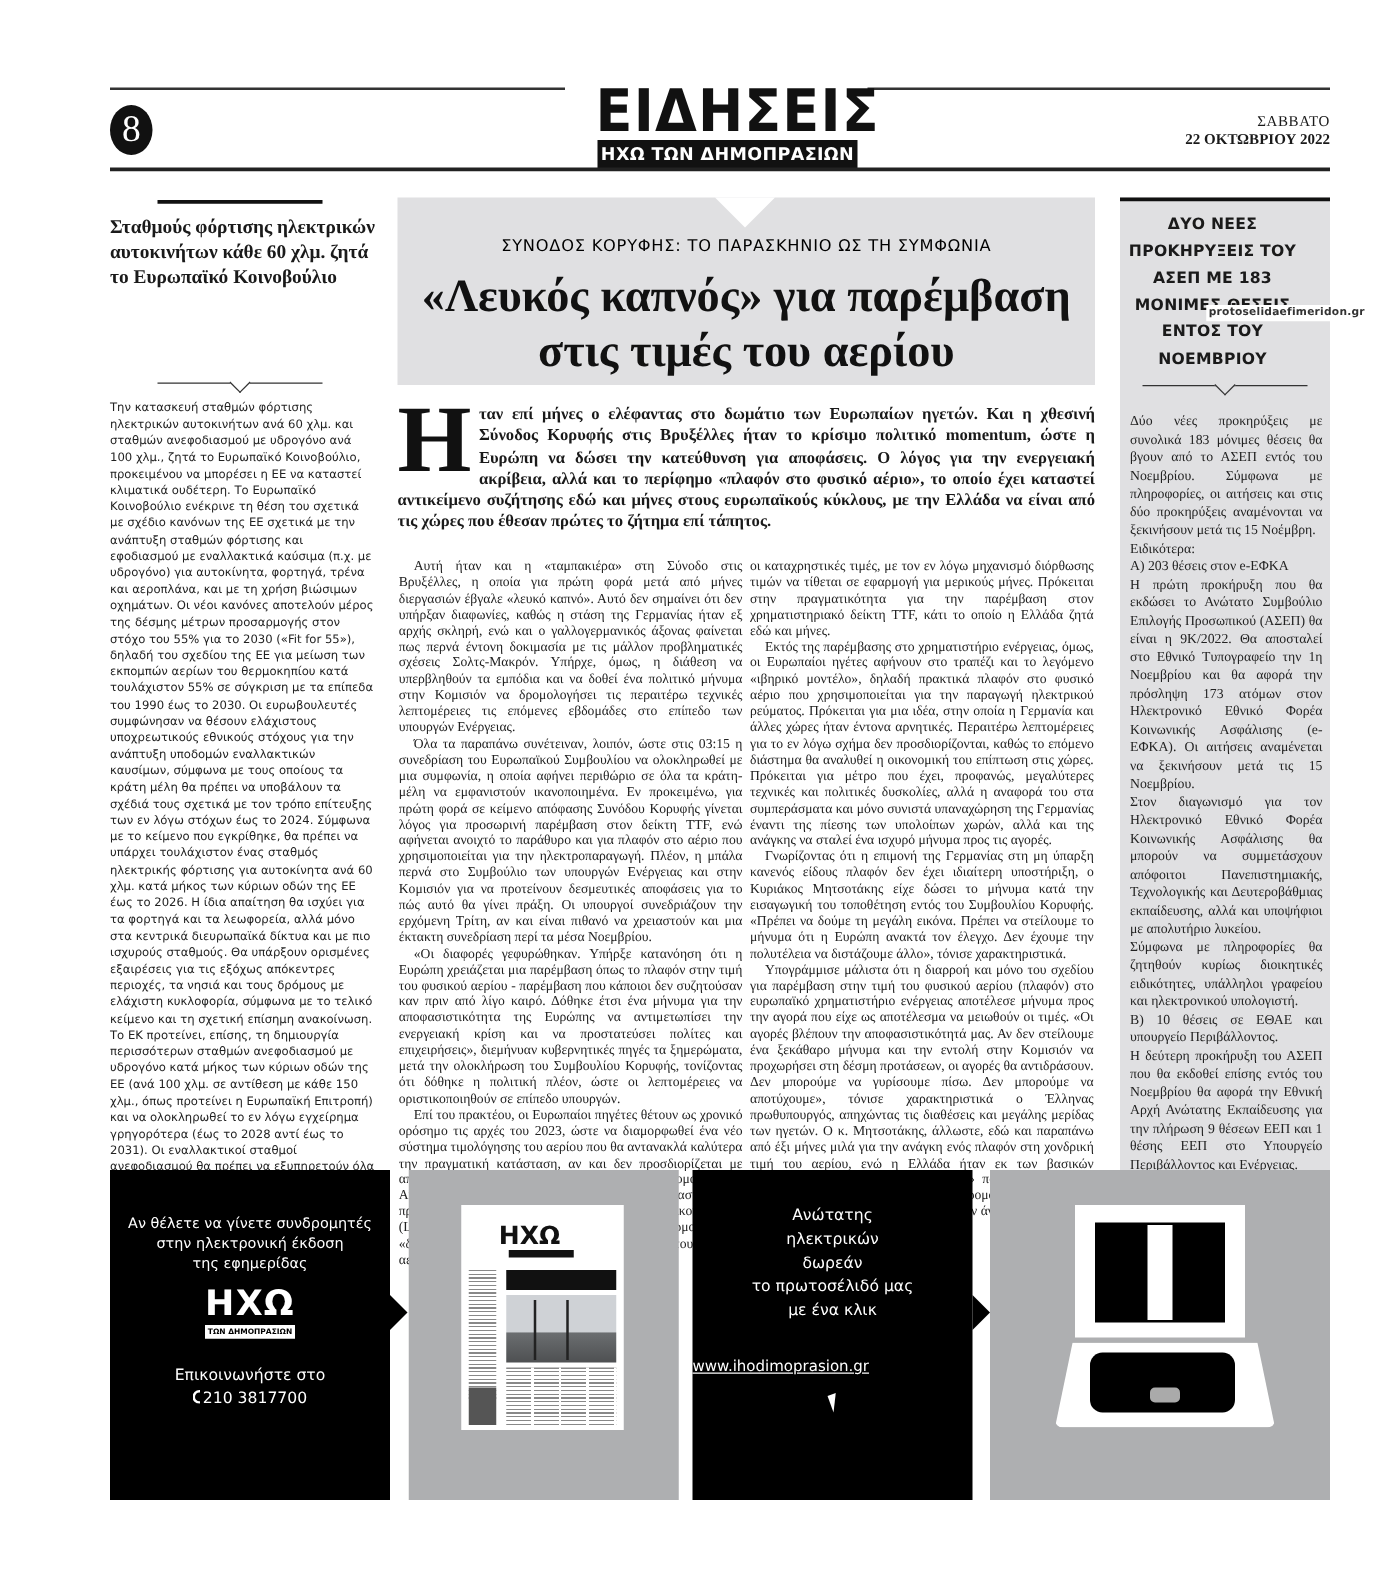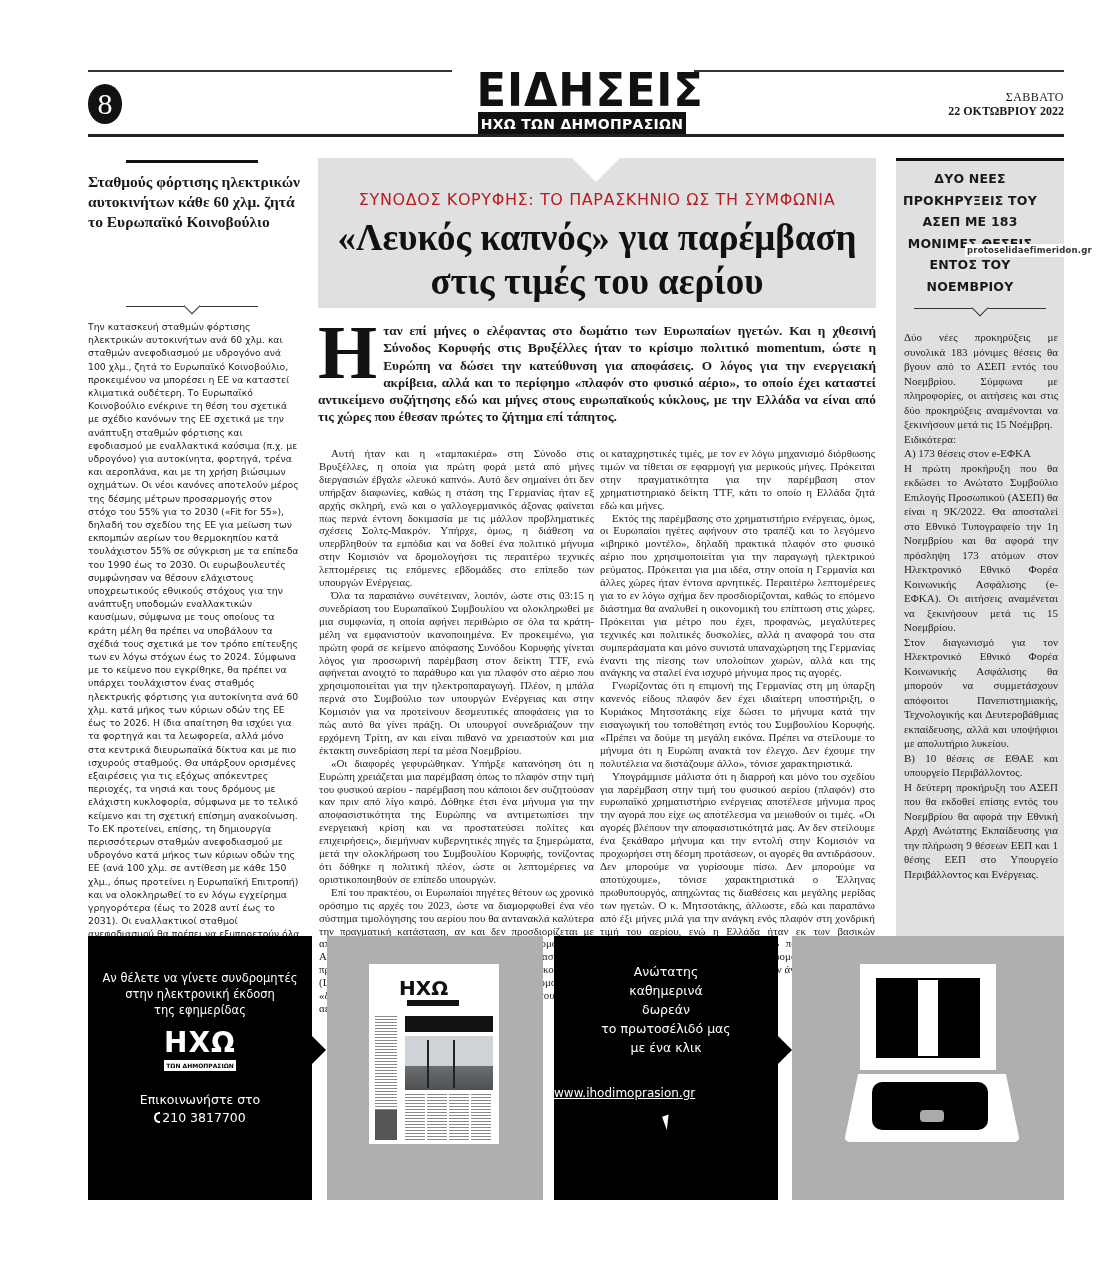--- a/index.html
+++ b/index.html
@@ -31,7 +31,7 @@
   
   .hero{position:absolute;left:318px;top:158px;width:558px;height:150px;background:#e0e0e2}
   .hero-notch{position:absolute;left:254px;top:0;width:0;height:0;border-left:24px solid transparent;border-right:24px solid transparent;border-top:24px solid #fff}
-  .kicker{position:absolute;left:0;top:32px;width:558px;text-align:center;font-family:"DejaVu Sans",sans-serif;font-size:16px;letter-spacing:.6px;color:#b91c1c}
+  .kicker{position:absolute;left:0;top:32px;width:558px;text-align:center;font-family:"DejaVu Sans",sans-serif;font-size:13px;letter-spacing:.6px;color:#000000}
   .headline{position:absolute;left:0;top:58px;width:558px;text-align:center;font-weight:bold;font-size:37px;line-height:44px;color:#111}
   .lead{position:absolute;left:318px;top:322px;width:558px;font-weight:bold;font-size:13.3px;line-height:17.3px;text-align:justify}
   .dropcap{float:left;font-size:76px;line-height:56px;height:56px;margin:2px 6px 0 0;font-weight:bold;color:#111}

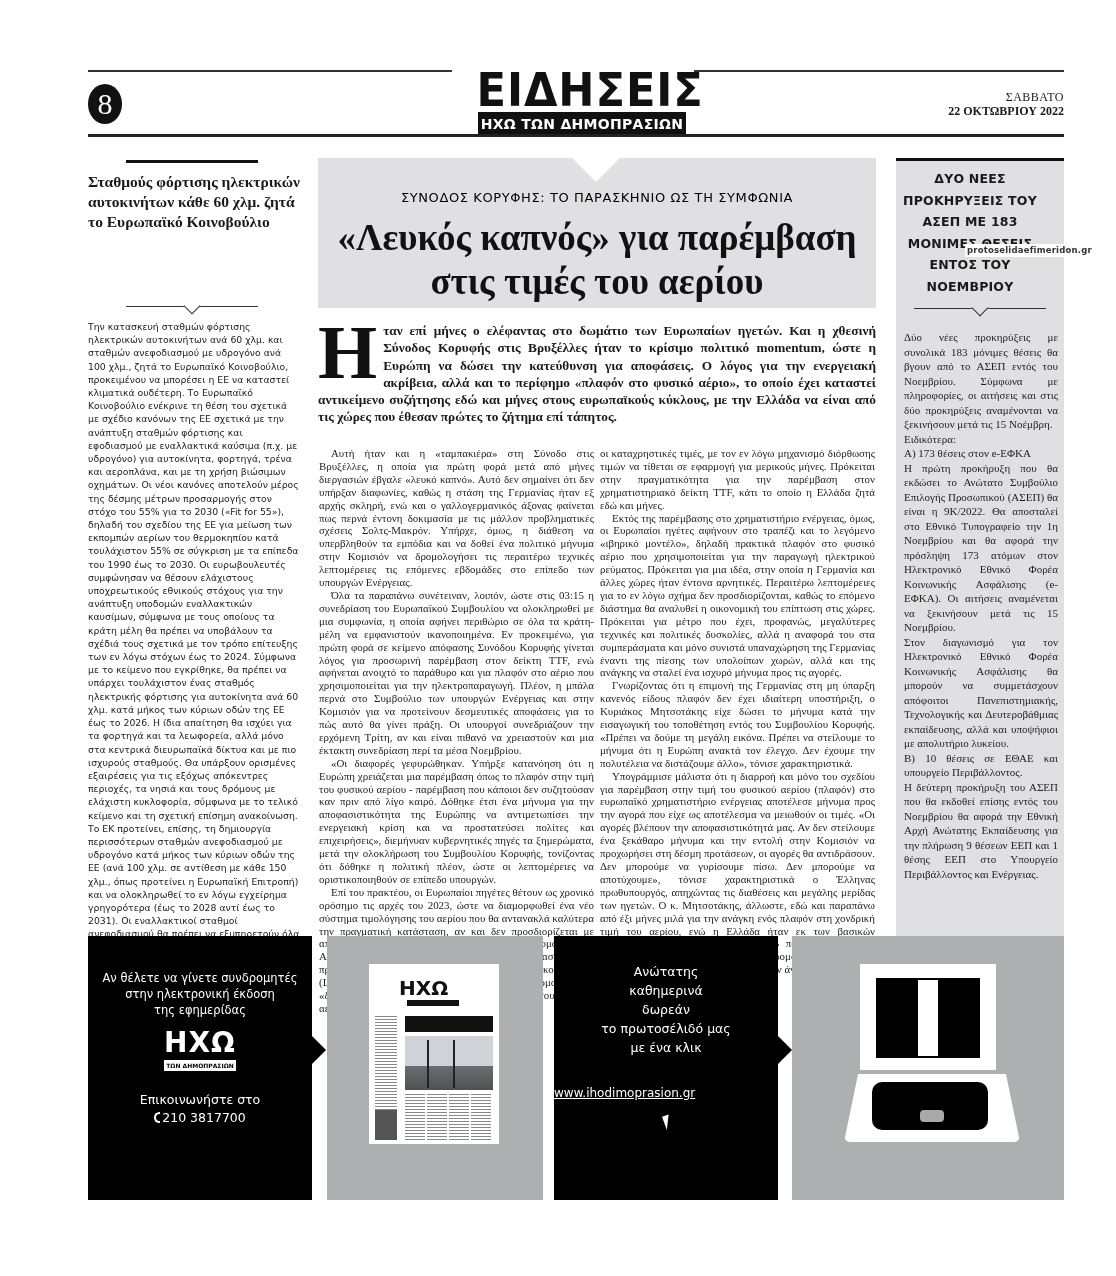--- a/index.html
+++ b/index.html
@@ -142,7 +142,7 @@
   <div class="right-body">
     <p>Δύο νέες προκηρύξεις με συνολικά 183 μόνιμες θέσεις θα βγουν από το ΑΣΕΠ εντός του Νοεμβρίου. Σύμφωνα με πληροφορίες, οι αιτήσεις και στις δύο προκηρύξεις αναμένονται να ξεκινήσουν μετά τις 15 Νοέμβρη.</p>
     <p>Ειδικότερα:</p>
-    <p>Α) 173 θέσεις στον e-ΕΦΚΑ</p>
+    <p>Α) 203 θέσεις στον e-ΕΦΚΑ</p>
     <p>Η πρώτη προκήρυξη που θα εκδώσει το Ανώτατο Συμβούλιο Επιλογής Προσωπικού (ΑΣΕΠ) θα είναι η 9Κ/2022. Θα αποσταλεί στο Εθνικό Τυπογραφείο την 1η Νοεμβρίου και θα αφορά την πρόσληψη 173 ατόμων στον Ηλεκτρονικό Εθνικό Φορέα Κοινωνικής Ασφάλισης (e-ΕΦΚΑ). Οι αιτήσεις αναμένεται να ξεκινήσουν μετά τις 15 Νοεμβρίου.</p>
     <p>Στον διαγωνισμό για τον Ηλεκτρονικό Εθνικό Φορέα Κοινωνικής Ασφάλισης θα μπορούν να συμμετάσχουν απόφοιτοι Πανεπιστημιακής, Τεχνολογικής και Δευτεροβάθμιας εκπαίδευσης, αλλά και υποψήφιοι με απολυτήριο λυκείου.</p>
     <p>Β) 10 θέσεις σε ΕΘΑΕ και υπουργείο Περιβάλλοντος.</p>

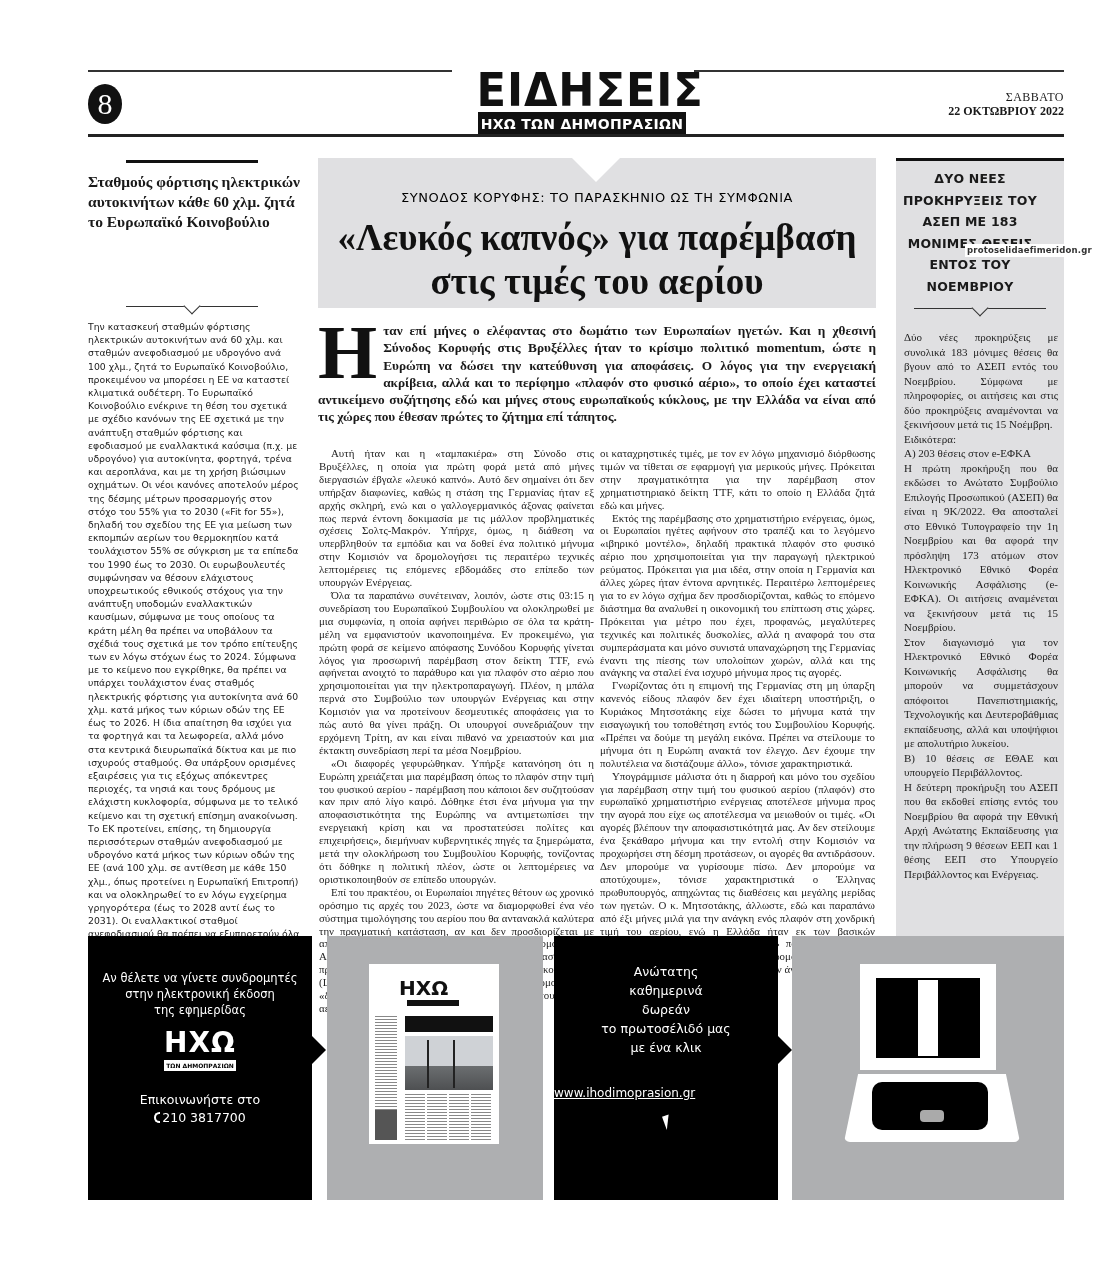--- a/index.html
+++ b/index.html
@@ -145,6 +145,7 @@
     <p>Α) 203 θέσεις στον e-ΕΦΚΑ</p>
     <p>Η πρώτη προκήρυξη που θα εκδώσει το Ανώτατο Συμβούλιο Επιλογής Προσωπικού (ΑΣΕΠ) θα είναι η 9Κ/2022. Θα αποσταλεί στο Εθνικό Τυπογραφείο την 1η Νοεμβρίου και θα αφορά την πρόσληψη 173 ατόμων στον Ηλεκτρονικό Εθνικό Φορέα Κοινωνικής Ασφάλισης (e-ΕΦΚΑ). Οι αιτήσεις αναμένεται να ξεκινήσουν μετά τις 15 Νοεμβρίου.</p>
     <p>Στον διαγωνισμό για τον Ηλεκτρονικό Εθνικό Φορέα Κοινωνικής Ασφάλισης θα μπορούν να συμμετάσχουν απόφοιτοι Πανεπιστημιακής, Τεχνολογικής και Δευτεροβάθμιας εκπαίδευσης, αλλά και υποψήφιοι με απολυτήριο λυκείου.</p>
+    <p>Σύμφωνα με πληροφορίες θα ζητηθούν κυρίως διοικητικές ειδικότητες, υπάλληλοι γραφείου και ηλεκτρονικού υπολογιστή.</p>
     <p>Β) 10 θέσεις σε ΕΘΑΕ και υπουργείο Περιβάλλοντος.</p>
     <p>Η δεύτερη προκήρυξη του ΑΣΕΠ που θα εκδοθεί επίσης εντός του Νοεμβρίου θα αφορά την Εθνική Αρχή Ανώτατης Εκπαίδευσης για την πλήρωση 9 θέσεων ΕΕΠ και 1 θέσης ΕΕΠ στο Υπουργείο Περιβάλλοντος και Ενέργειας.</p>
   </div>

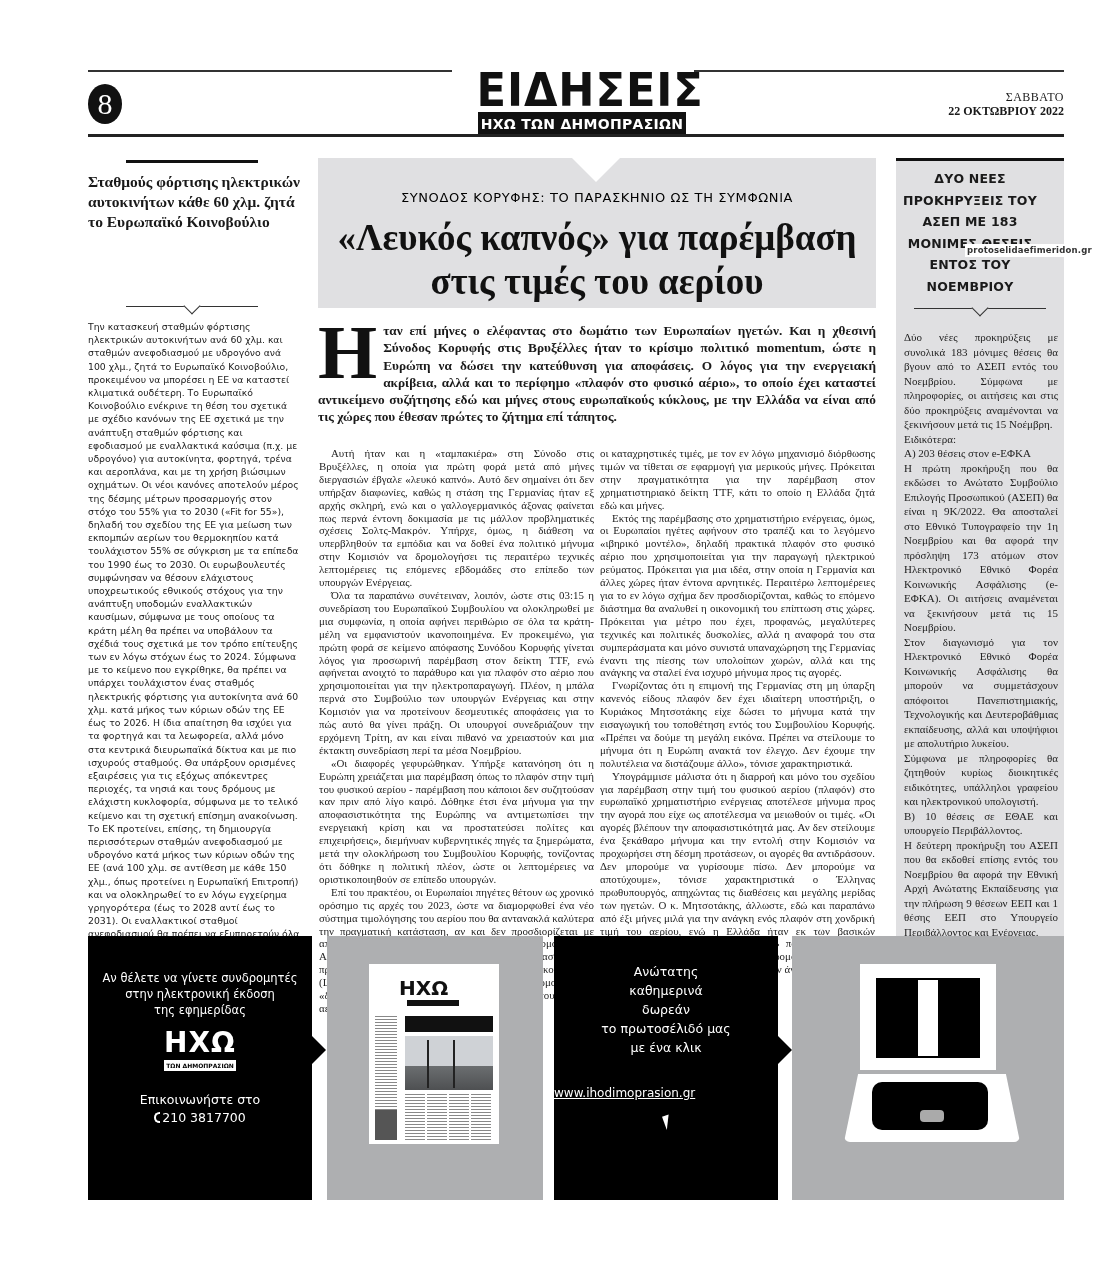--- a/index.html
+++ b/index.html
@@ -179,7 +179,7 @@
 
 <div class="ad ad-black ad3">
   <div class="ad-text" style="top:26px;font-size:12.5px;line-height:19px">Ανώτατης</div>
-  <div class="ad-text" style="top:45px;font-size:12.5px;line-height:19px">καθημερινά</div>
+  <div class="ad-text" style="top:45px;font-size:12.5px;line-height:19px">ηλεκτρικών</div>
   <div class="ad-text" style="top:64px;font-size:12.5px;line-height:19px">δωρεάν</div>
   <div class="ad-text" style="top:83px;font-size:12.5px;line-height:19px">το πρωτοσέλιδό μας</div>
   <div class="ad-text" style="top:102px;font-size:12.5px;line-height:19px">με ένα κλικ</div>

